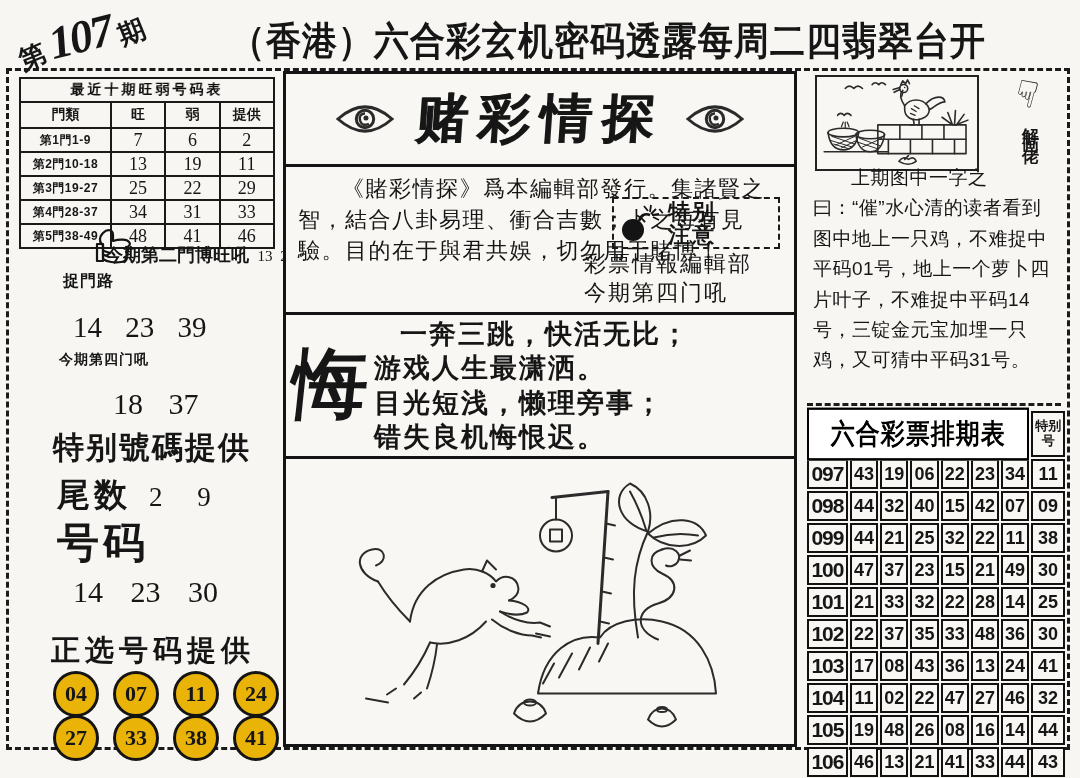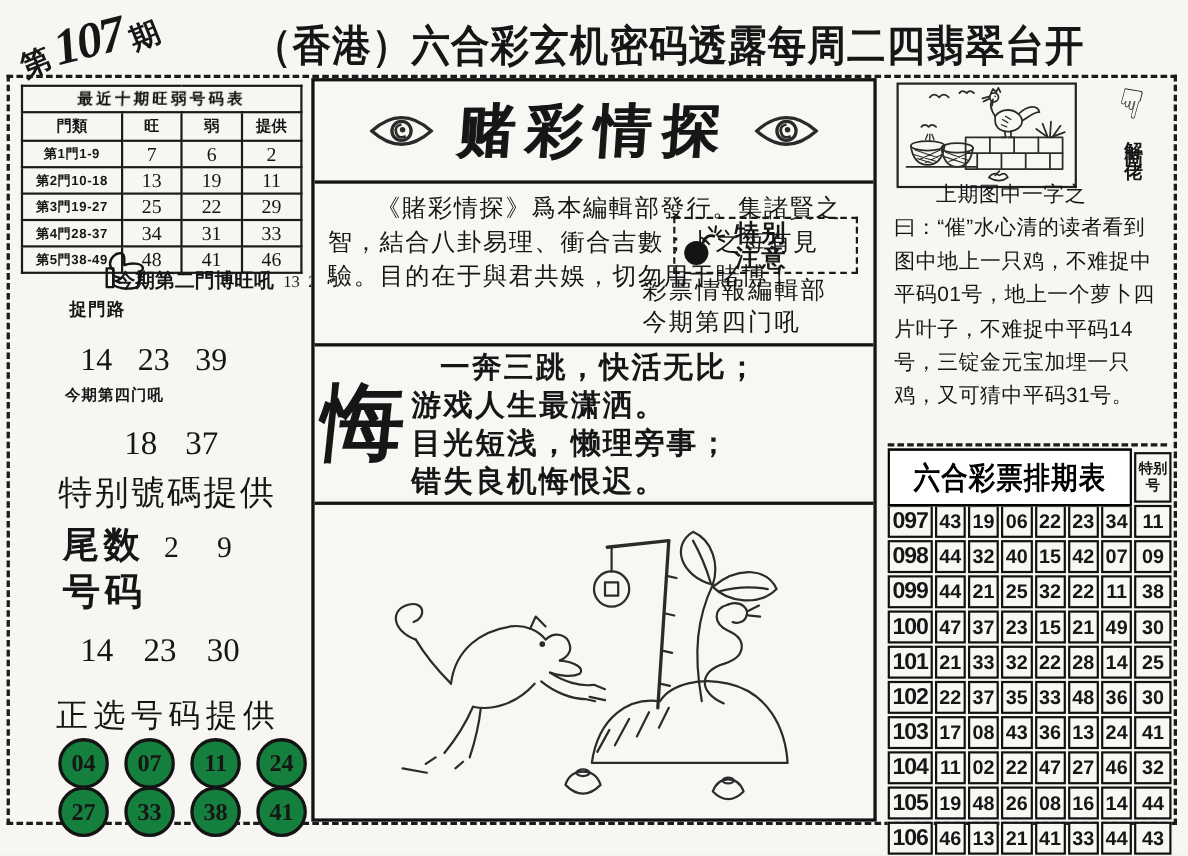--- a/index.html
+++ b/index.html
@@ -34,7 +34,7 @@
   .tip3-label{position:absolute;left:42px;top:276px;font-size:14px;font-weight:600;letter-spacing:1px;}
   .tip3-nums{position:absolute;left:96px;top:312px;font-family:"Liberation Serif",serif;font-size:30px;word-spacing:18px;}
 
-  .sp-title{position:absolute;left:36px;top:352px;font-size:31px;font-weight:400;letter-spacing:2px;}
+  .sp-title{position:absolute;left:36px;top:352px;font-size:31px;font-weight:700;letter-spacing:2px;}
   .sp-row1{position:absolute;left:40px;top:398px;font-size:33px;font-weight:600;letter-spacing:4px;}
   .sp-row1 .sp-n{font-family:"Liberation Serif",serif;font-size:27px;font-weight:400;word-spacing:28px;margin-left:18px;letter-spacing:0;}
   .sp-row2{position:absolute;left:40px;top:440px;font-size:34px;font-weight:600;letter-spacing:4px;}

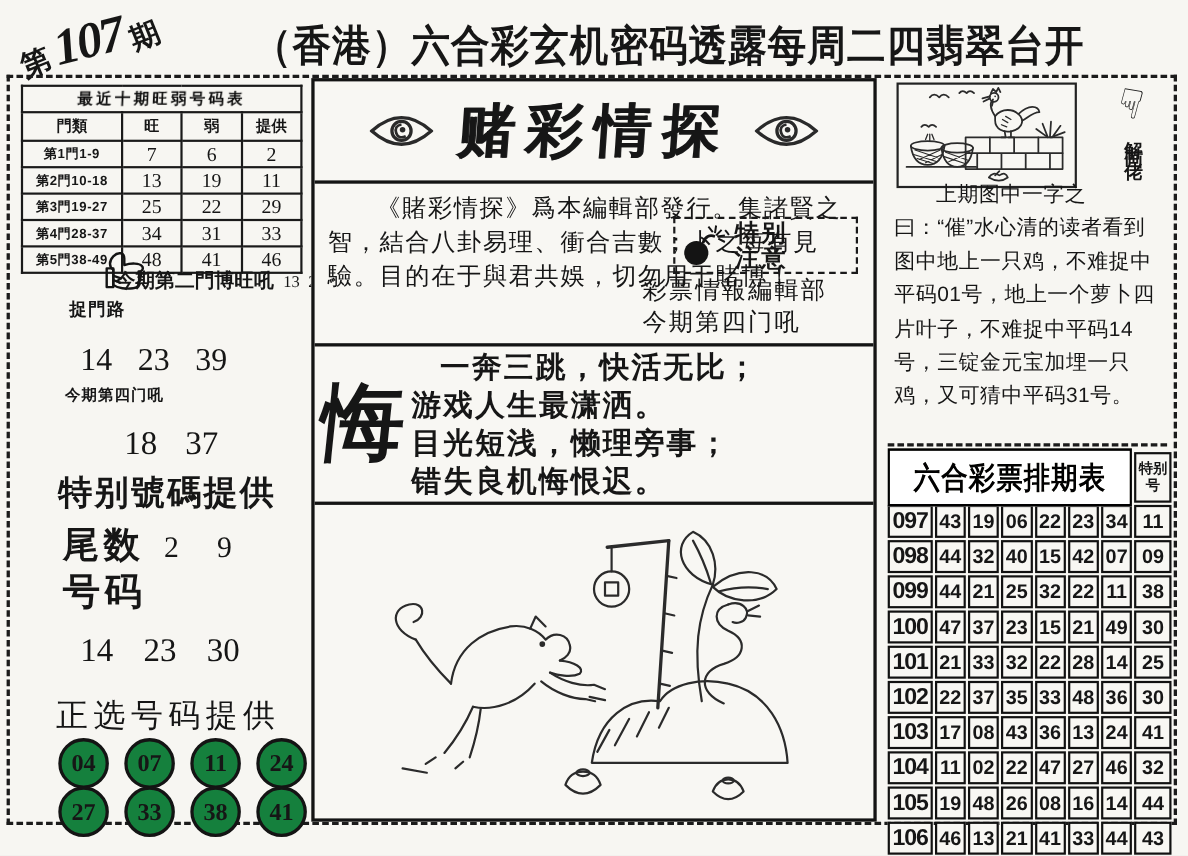--- a/index.html
+++ b/index.html
@@ -37,7 +37,7 @@
   .sp-title{position:absolute;left:36px;top:352px;font-size:31px;font-weight:700;letter-spacing:2px;}
   .sp-row1{position:absolute;left:40px;top:398px;font-size:33px;font-weight:600;letter-spacing:4px;}
   .sp-row1 .sp-n{font-family:"Liberation Serif",serif;font-size:27px;font-weight:400;word-spacing:28px;margin-left:18px;letter-spacing:0;}
-  .sp-row2{position:absolute;left:40px;top:440px;font-size:34px;font-weight:600;letter-spacing:4px;}
+  .sp-row2{position:absolute;left:40px;top:440px;font-size:42px;font-weight:600;letter-spacing:4px;}
   .sp-nums{position:absolute;left:56px;top:500px;font-family:"Liberation Serif",serif;font-size:30px;word-spacing:20px;}
   .zx-title{position:absolute;left:34px;top:556px;font-size:29px;font-weight:400;letter-spacing:5px;}
   .circle-row{position:absolute;left:36px;width:226px;display:flex;justify-content:space-between;}

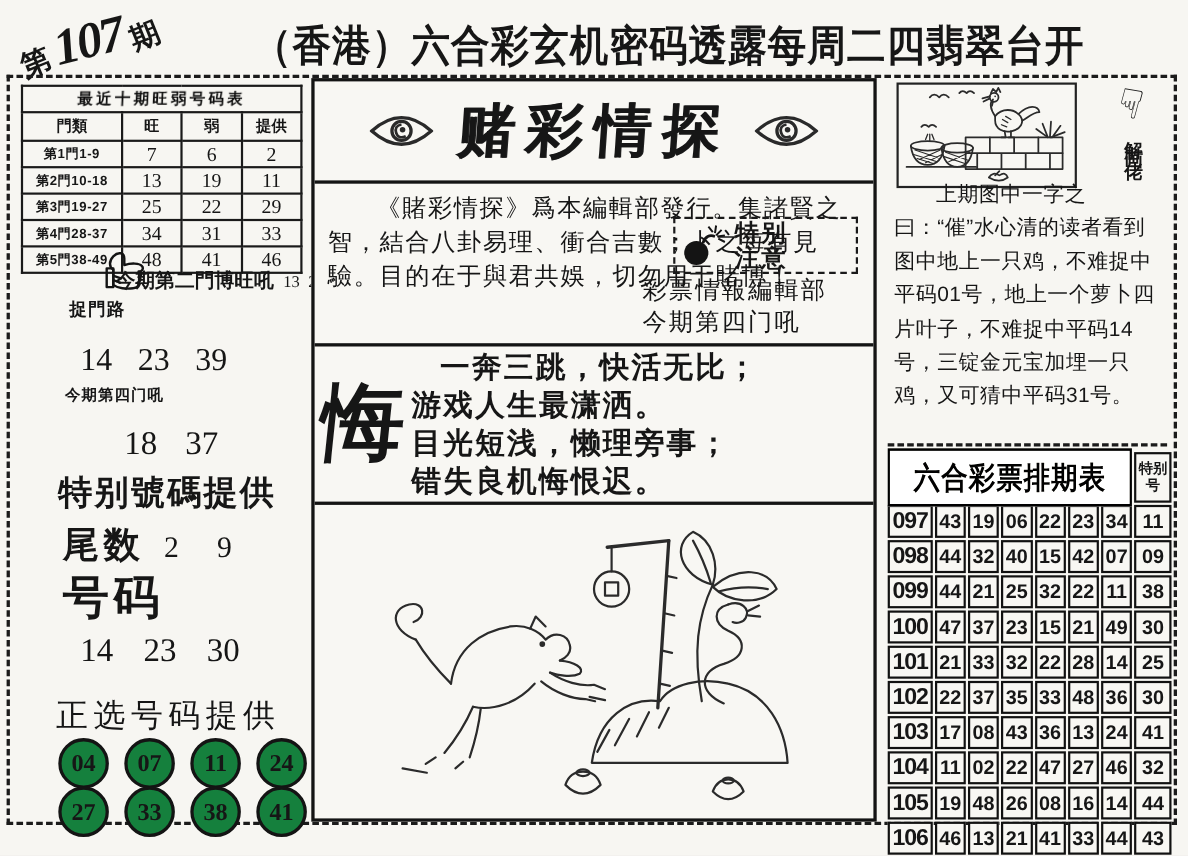--- a/index.html
+++ b/index.html
@@ -39,7 +39,7 @@
   .sp-row1 .sp-n{font-family:"Liberation Serif",serif;font-size:27px;font-weight:400;word-spacing:28px;margin-left:18px;letter-spacing:0;}
   .sp-row2{position:absolute;left:40px;top:440px;font-size:42px;font-weight:600;letter-spacing:4px;}
   .sp-nums{position:absolute;left:56px;top:500px;font-family:"Liberation Serif",serif;font-size:30px;word-spacing:20px;}
-  .zx-title{position:absolute;left:34px;top:556px;font-size:29px;font-weight:400;letter-spacing:5px;}
+  .zx-title{position:absolute;left:34px;top:556px;font-size:29px;font-weight:700;letter-spacing:5px;}
   .circle-row{position:absolute;left:36px;width:226px;display:flex;justify-content:space-between;}
   .circle-row.r1{top:596px;}
   .circle-row.r2{top:640px;}

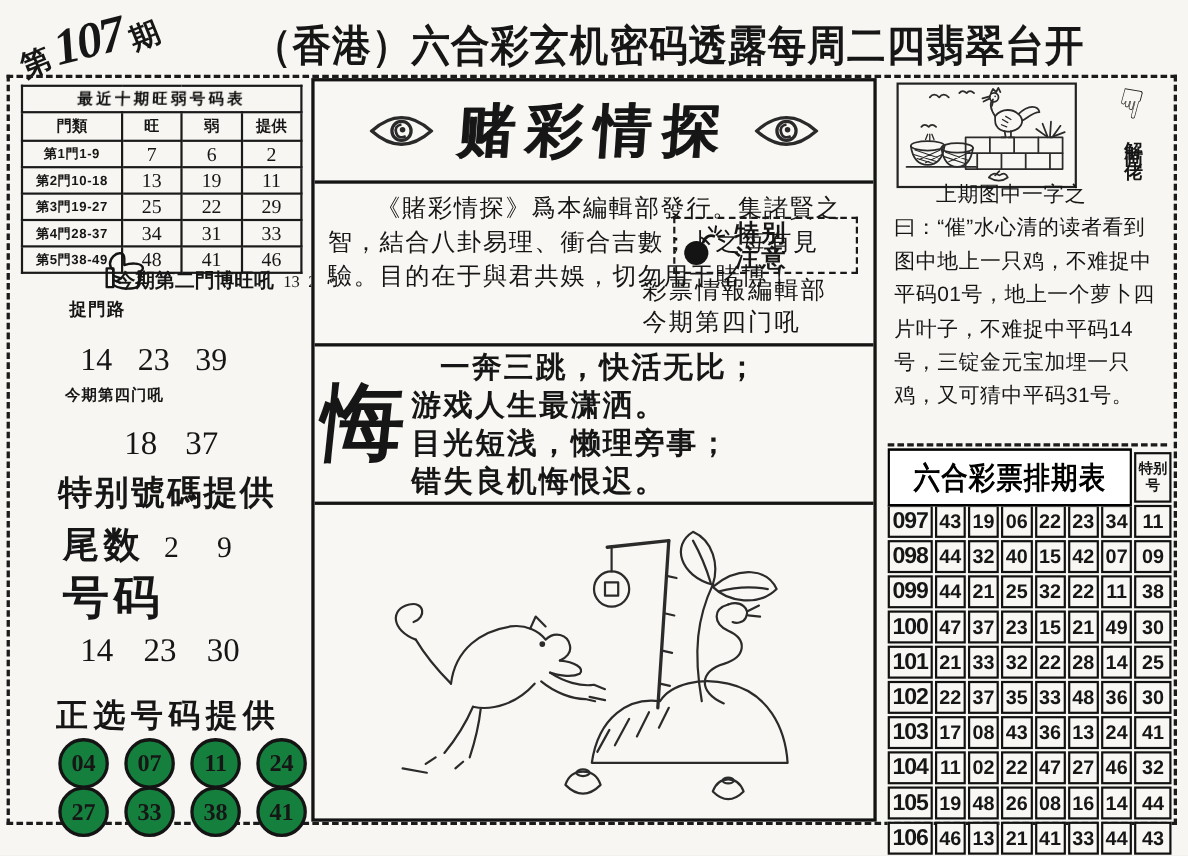--- a/index.html
+++ b/index.html
@@ -43,7 +43,7 @@
   .circle-row{position:absolute;left:36px;width:226px;display:flex;justify-content:space-between;}
   .circle-row.r1{top:596px;}
   .circle-row.r2{top:640px;}
-  .num-circle{width:40px;height:40px;border:3px solid #141414;border-radius:50%;display:flex;align-items:center;justify-content:center;font-family:"Liberation Serif",serif;font-weight:700;font-size:22px;background:#15803d;}
+  .num-circle{width:40px;height:40px;border:3px solid #141414;border-radius:50%;display:flex;align-items:center;justify-content:center;font-family:"Liberation Serif",serif;font-weight:700;font-size:22px;background:#eab308;}
 
   
   .col-center{position:absolute;left:274px;top:0px;width:514px;height:676px;border:3px solid #141414;box-sizing:border-box;display:flex;flex-direction:column;background:#f8f7f3;}

